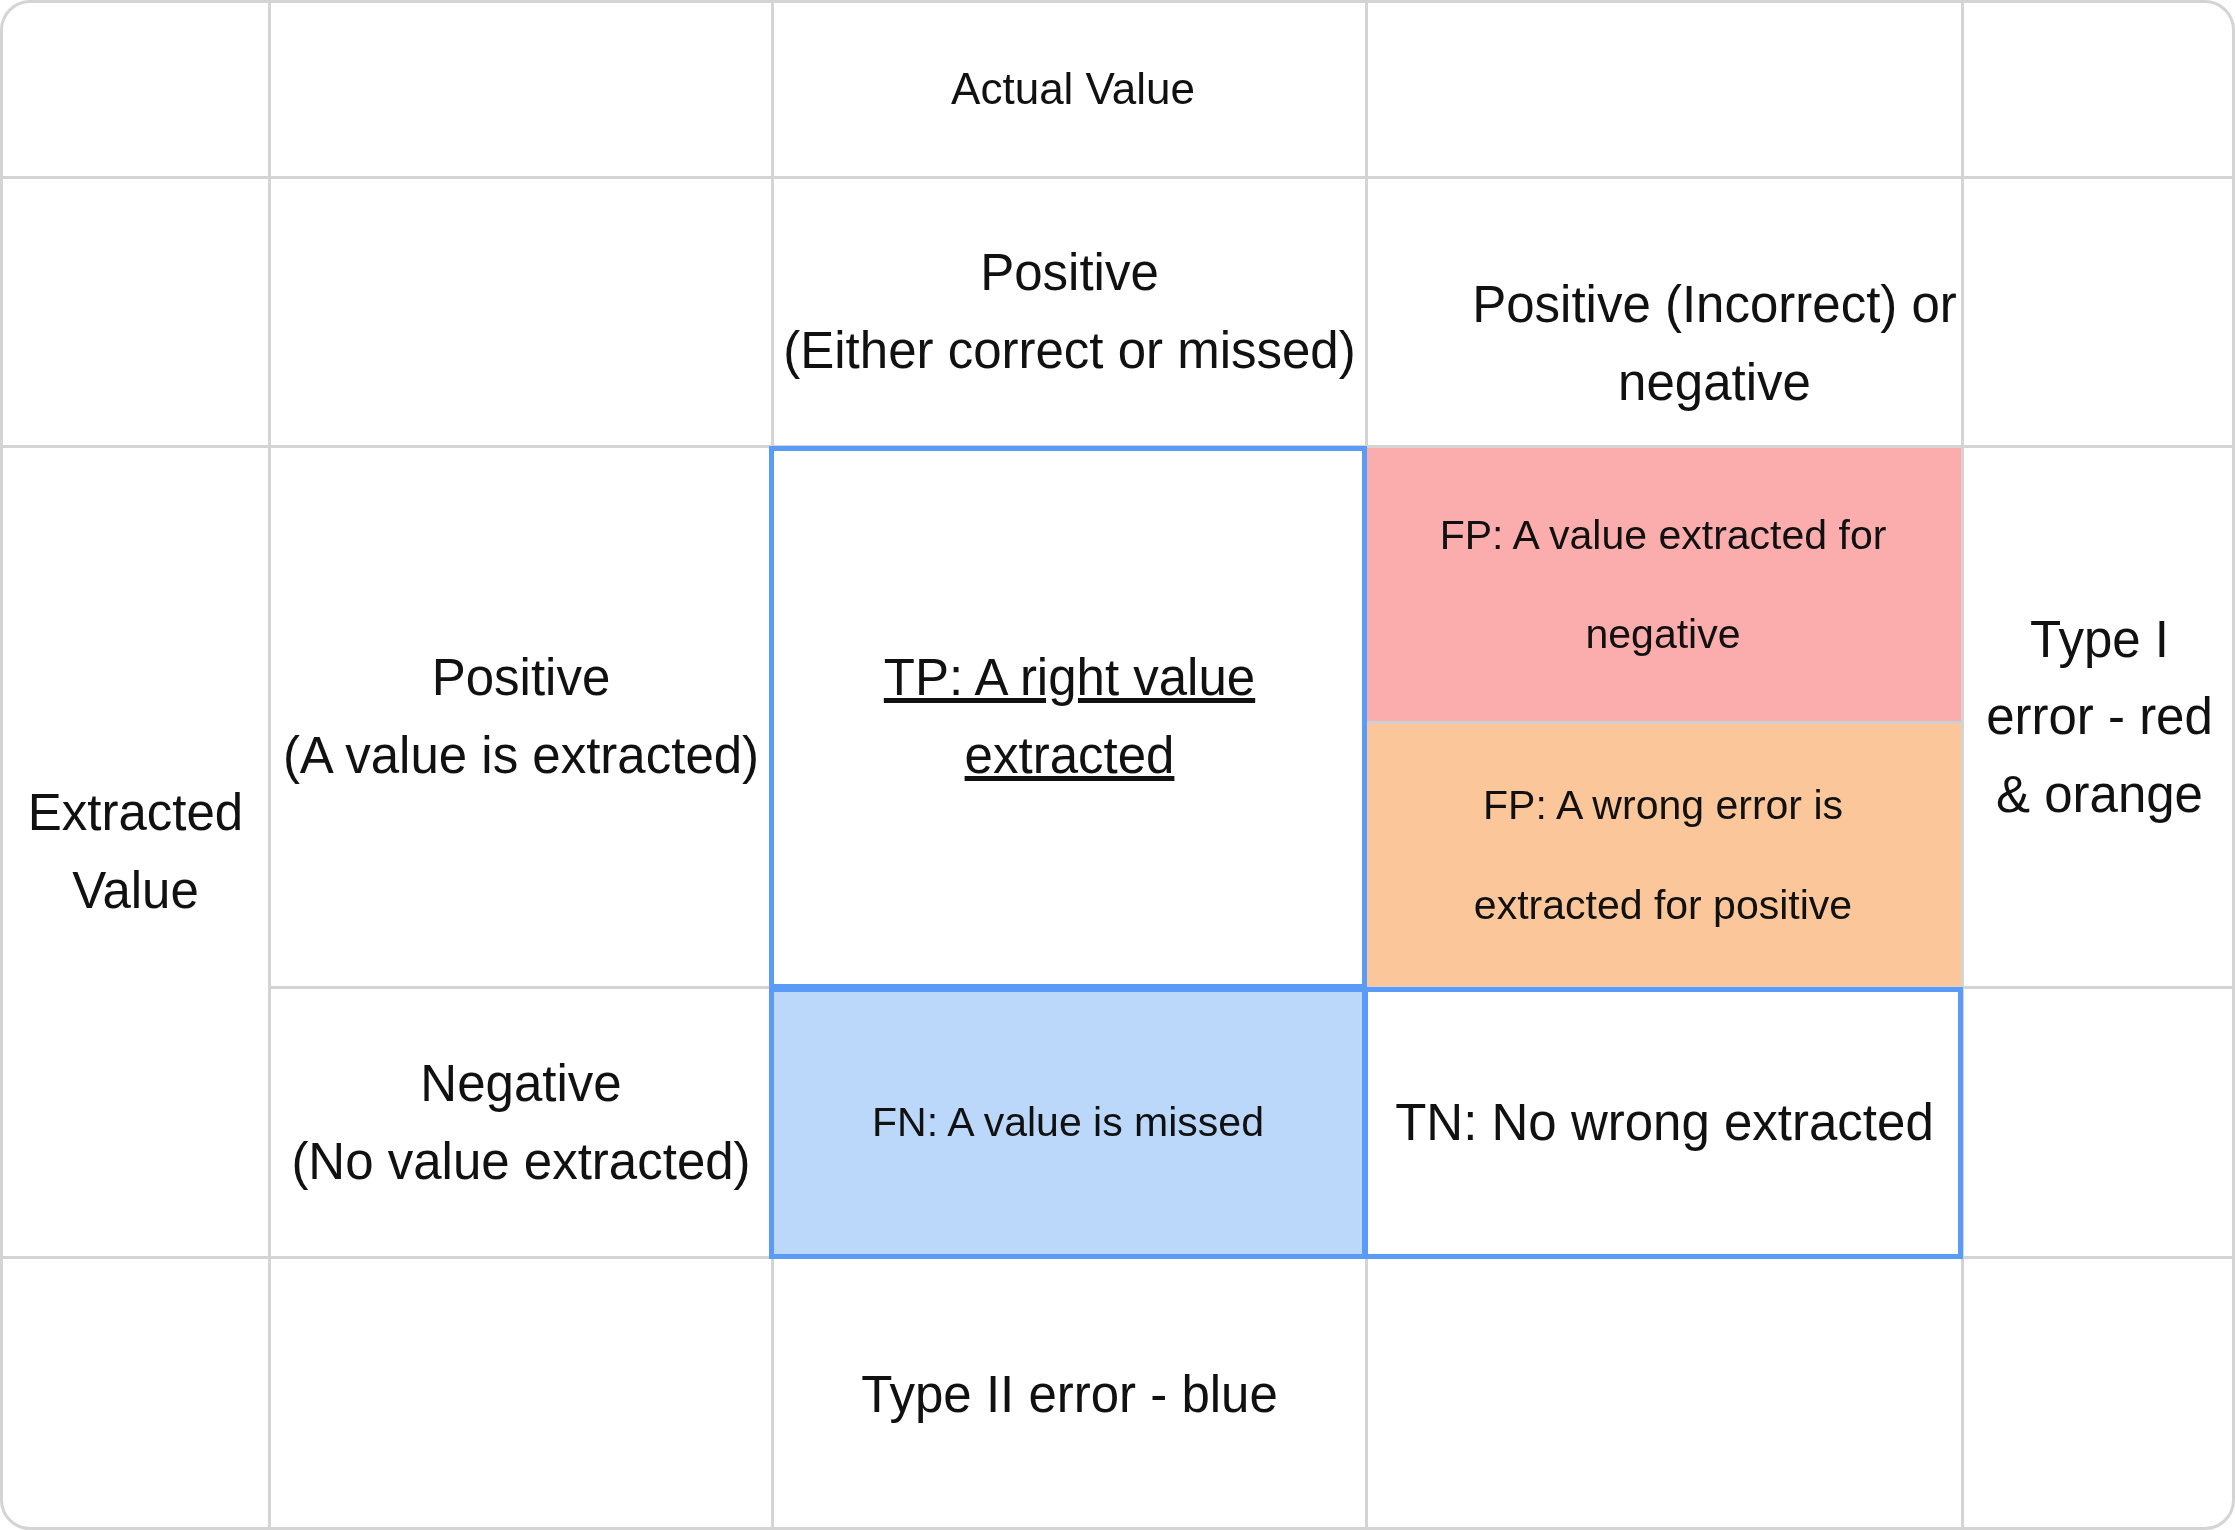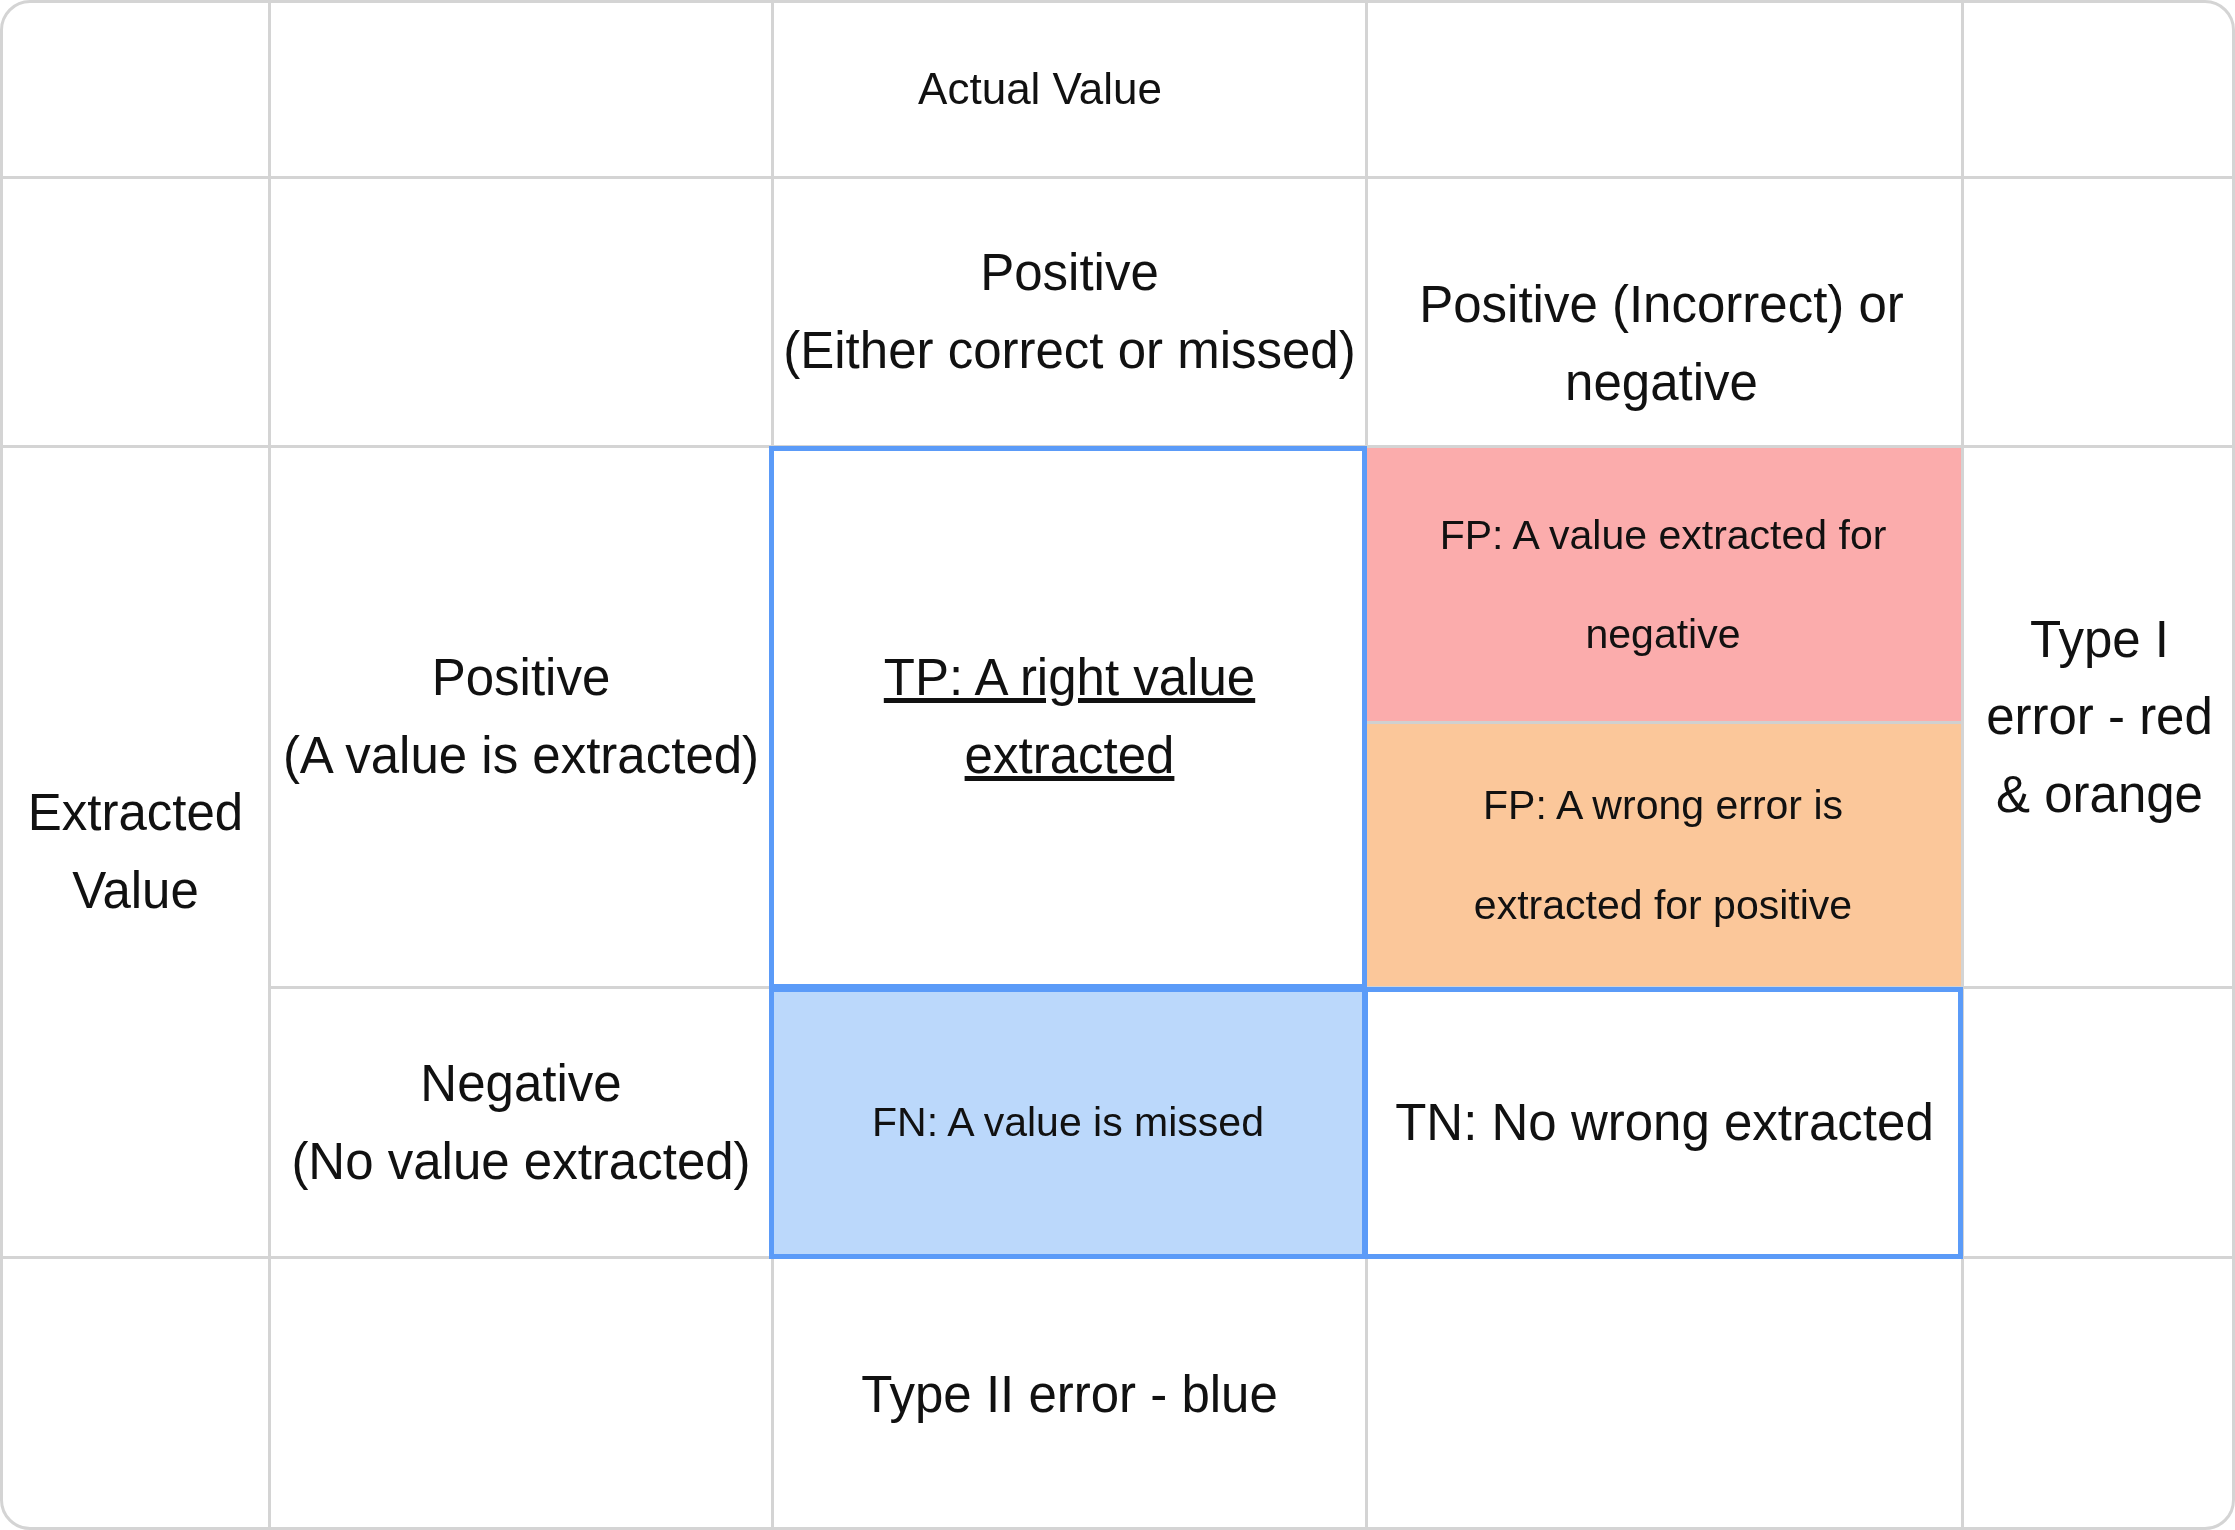--- a/index.html
+++ b/index.html
@@ -113,7 +113,7 @@
   <div class="blue-box" style="left:766px; top:984px; width:598px; height:272px;"></div>
   <div class="blue-box" style="left:1360px; top:984px; width:600px; height:272px;"></div>
 
-  <div class="cell" style="left:251px; top:0px; width:1572px; height:173px; font-size:44px;">
+  <div class="cell" style="left:284px; top:0px; width:1572px; height:173px; font-size:44px;">
     <span class="ln">Actual Value</span>
   </div>
 

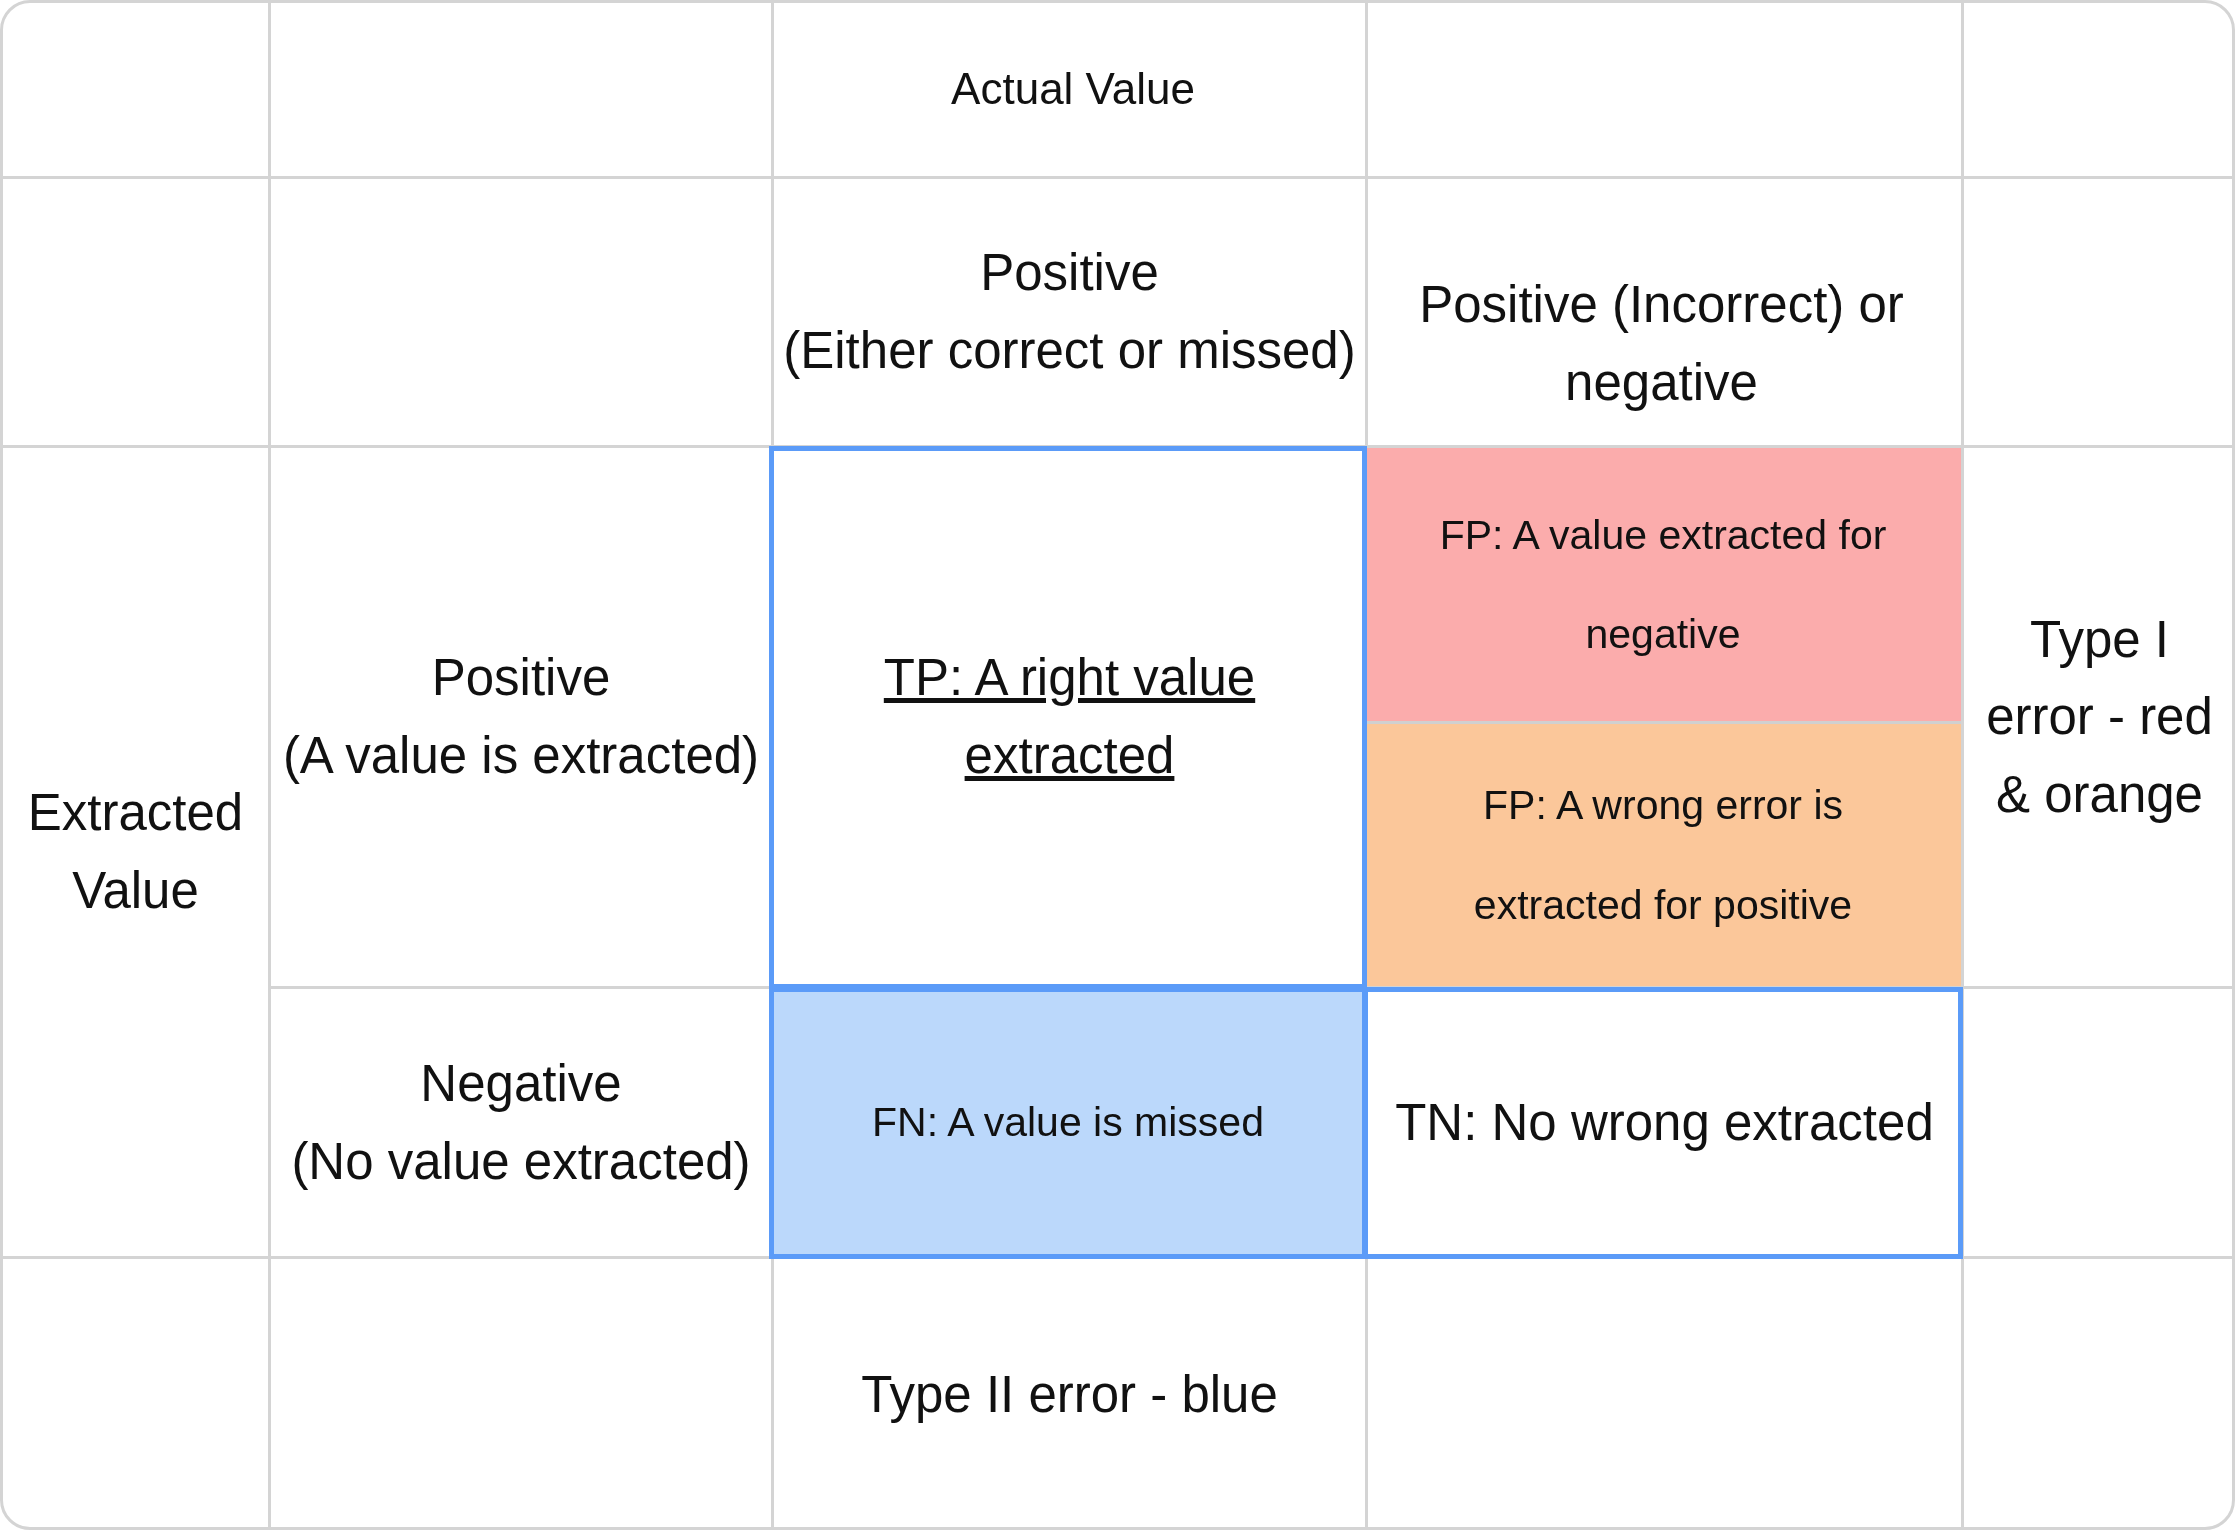--- a/index.html
+++ b/index.html
@@ -122,7 +122,7 @@
     <span class="ln">(Either correct or missed)</span>
   </div>
 
-  <div class="cell" style="left:1362px; top:176px; width:593px; height:330px;">
+  <div class="cell" style="left:1415px; top:176px; width:593px; height:330px;">
     <span class="ln">Positive (Incorrect) or</span>
     <span class="ln">negative</span>
   </div>

